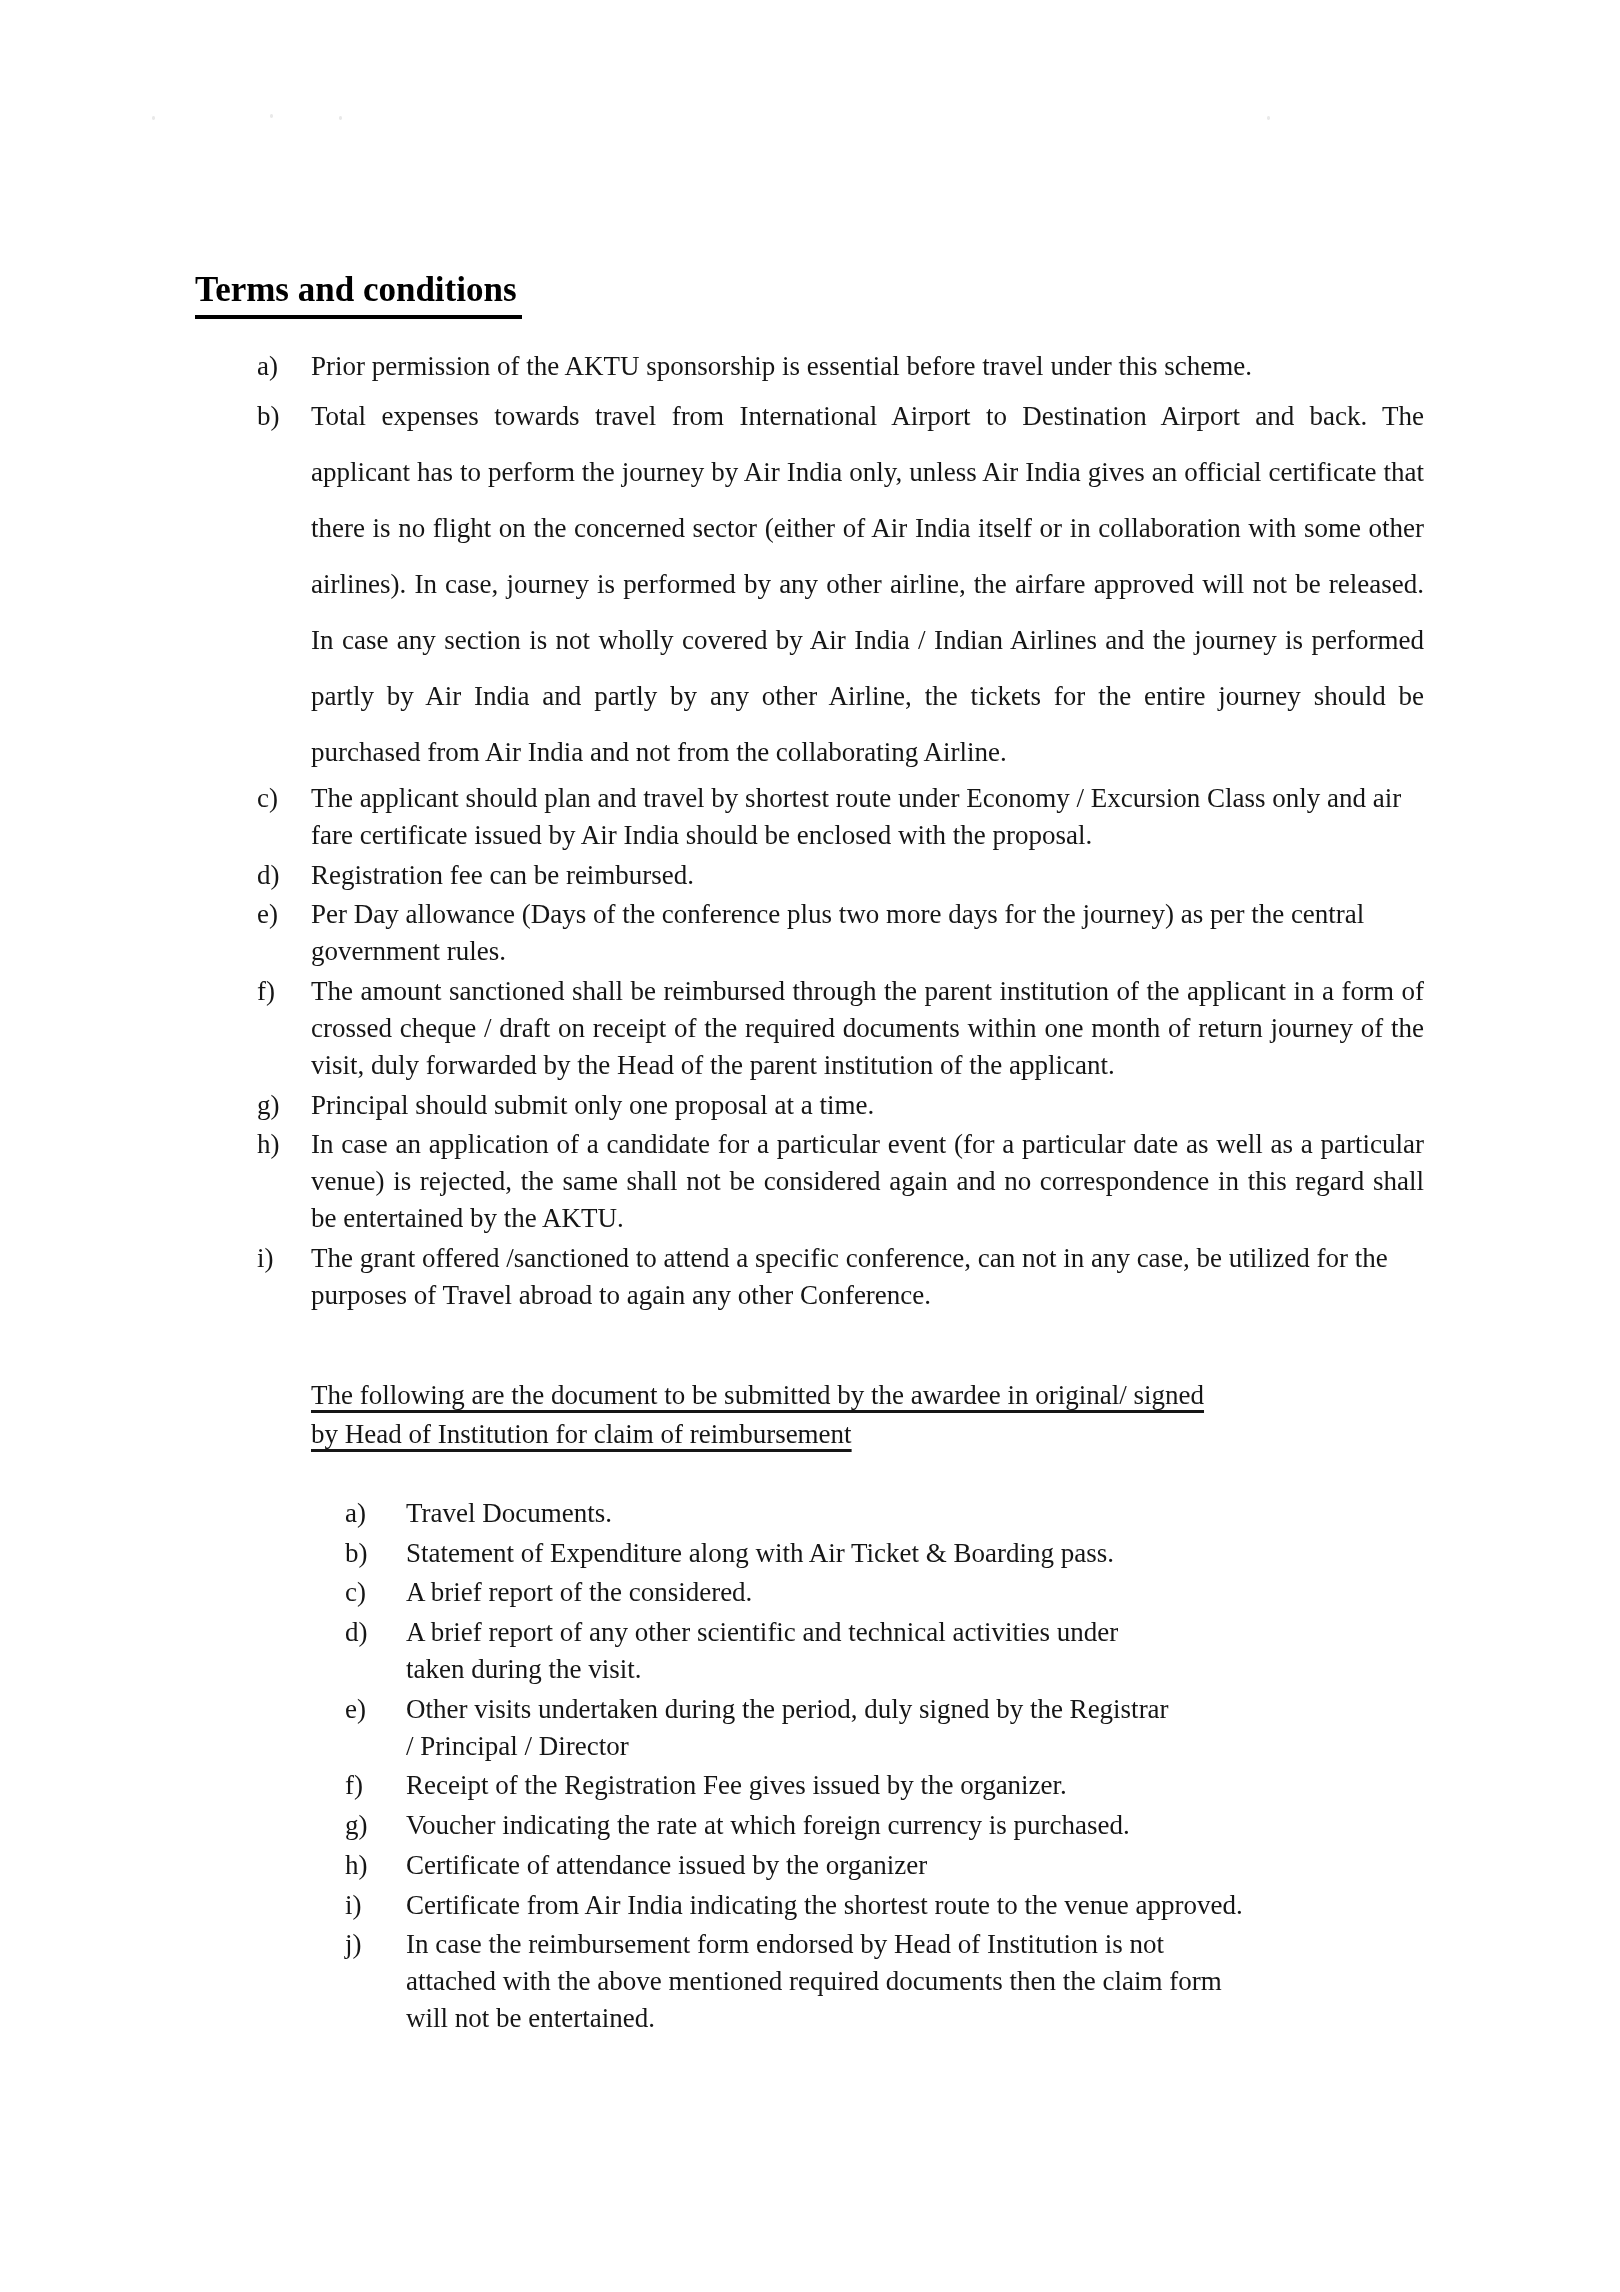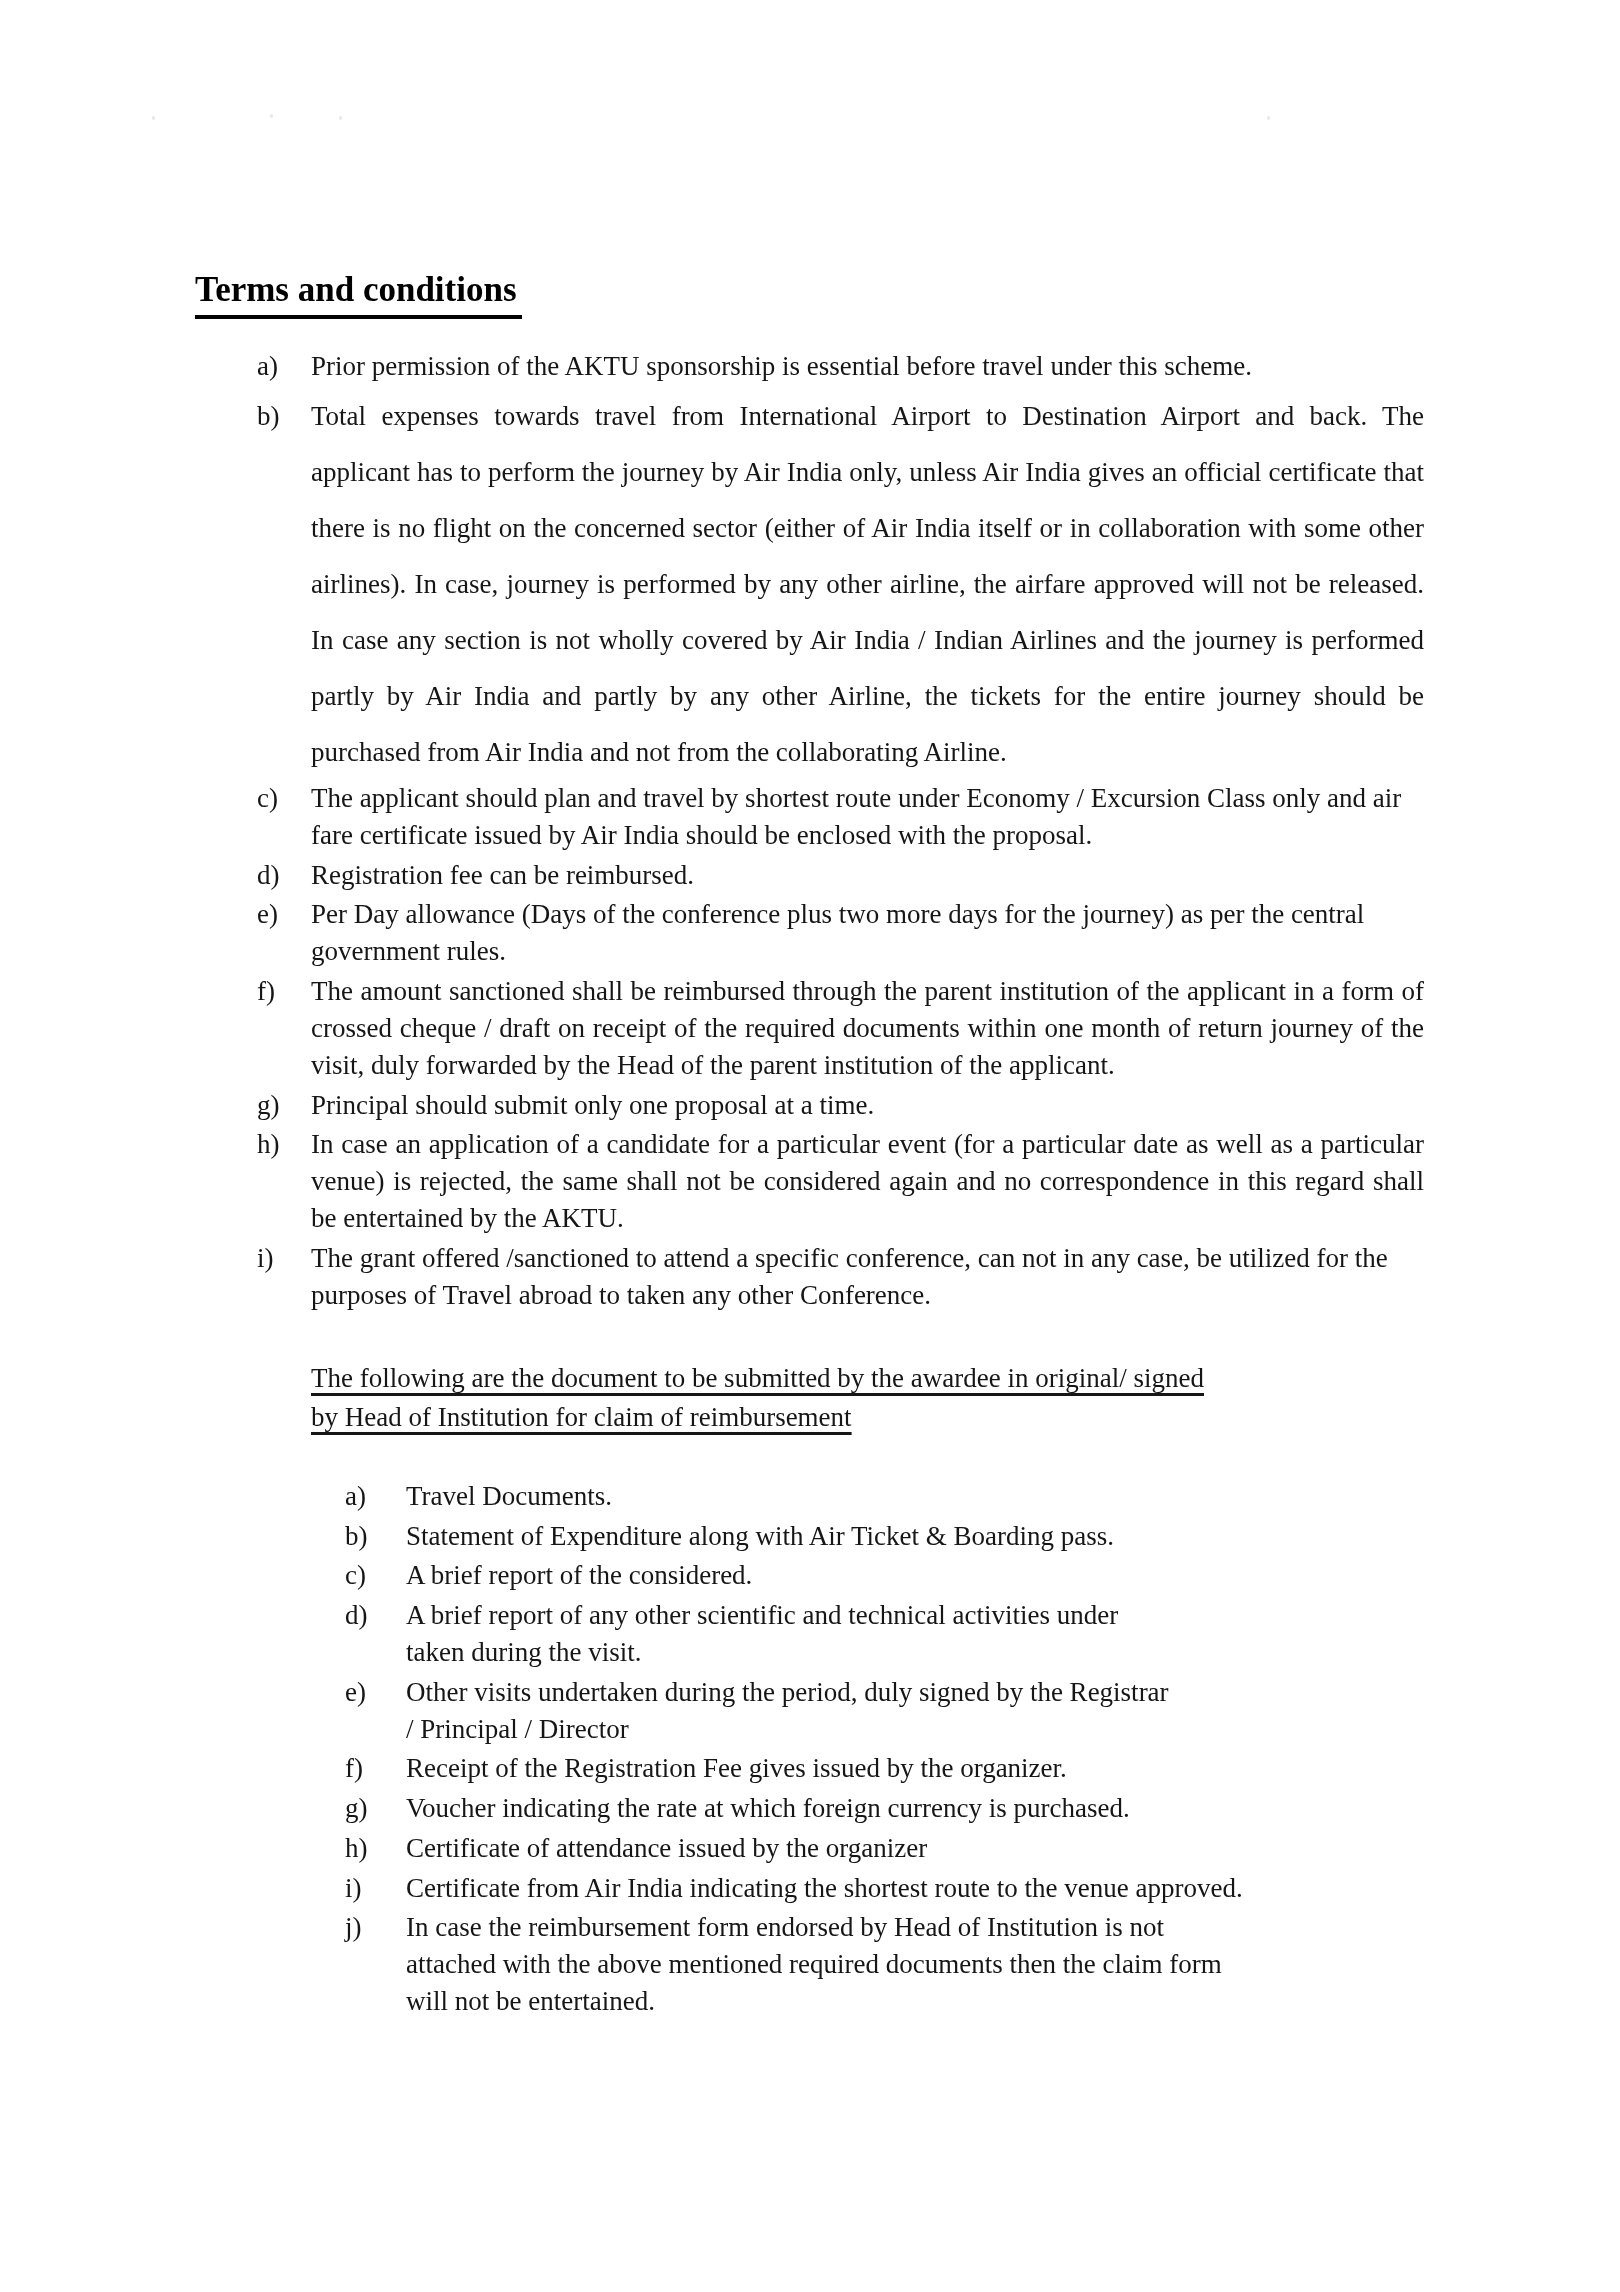--- a/index.html
+++ b/index.html
@@ -141,7 +141,7 @@
   </li>
       <li class="list-item">
     <span class="marker">i)</span>
-    <span class="text">The grant offered /sanctioned to attend a specific conference, can not in any case, be utilized for the purposes of Travel abroad to taken any other Conference.</span>
+    <span class="text">The grant offered /sanctioned to attend a specific conference, can not in any case, be utilized for the purposes of Travel abroad to again any other Conference.</span>
   </li>
     </ol>
 

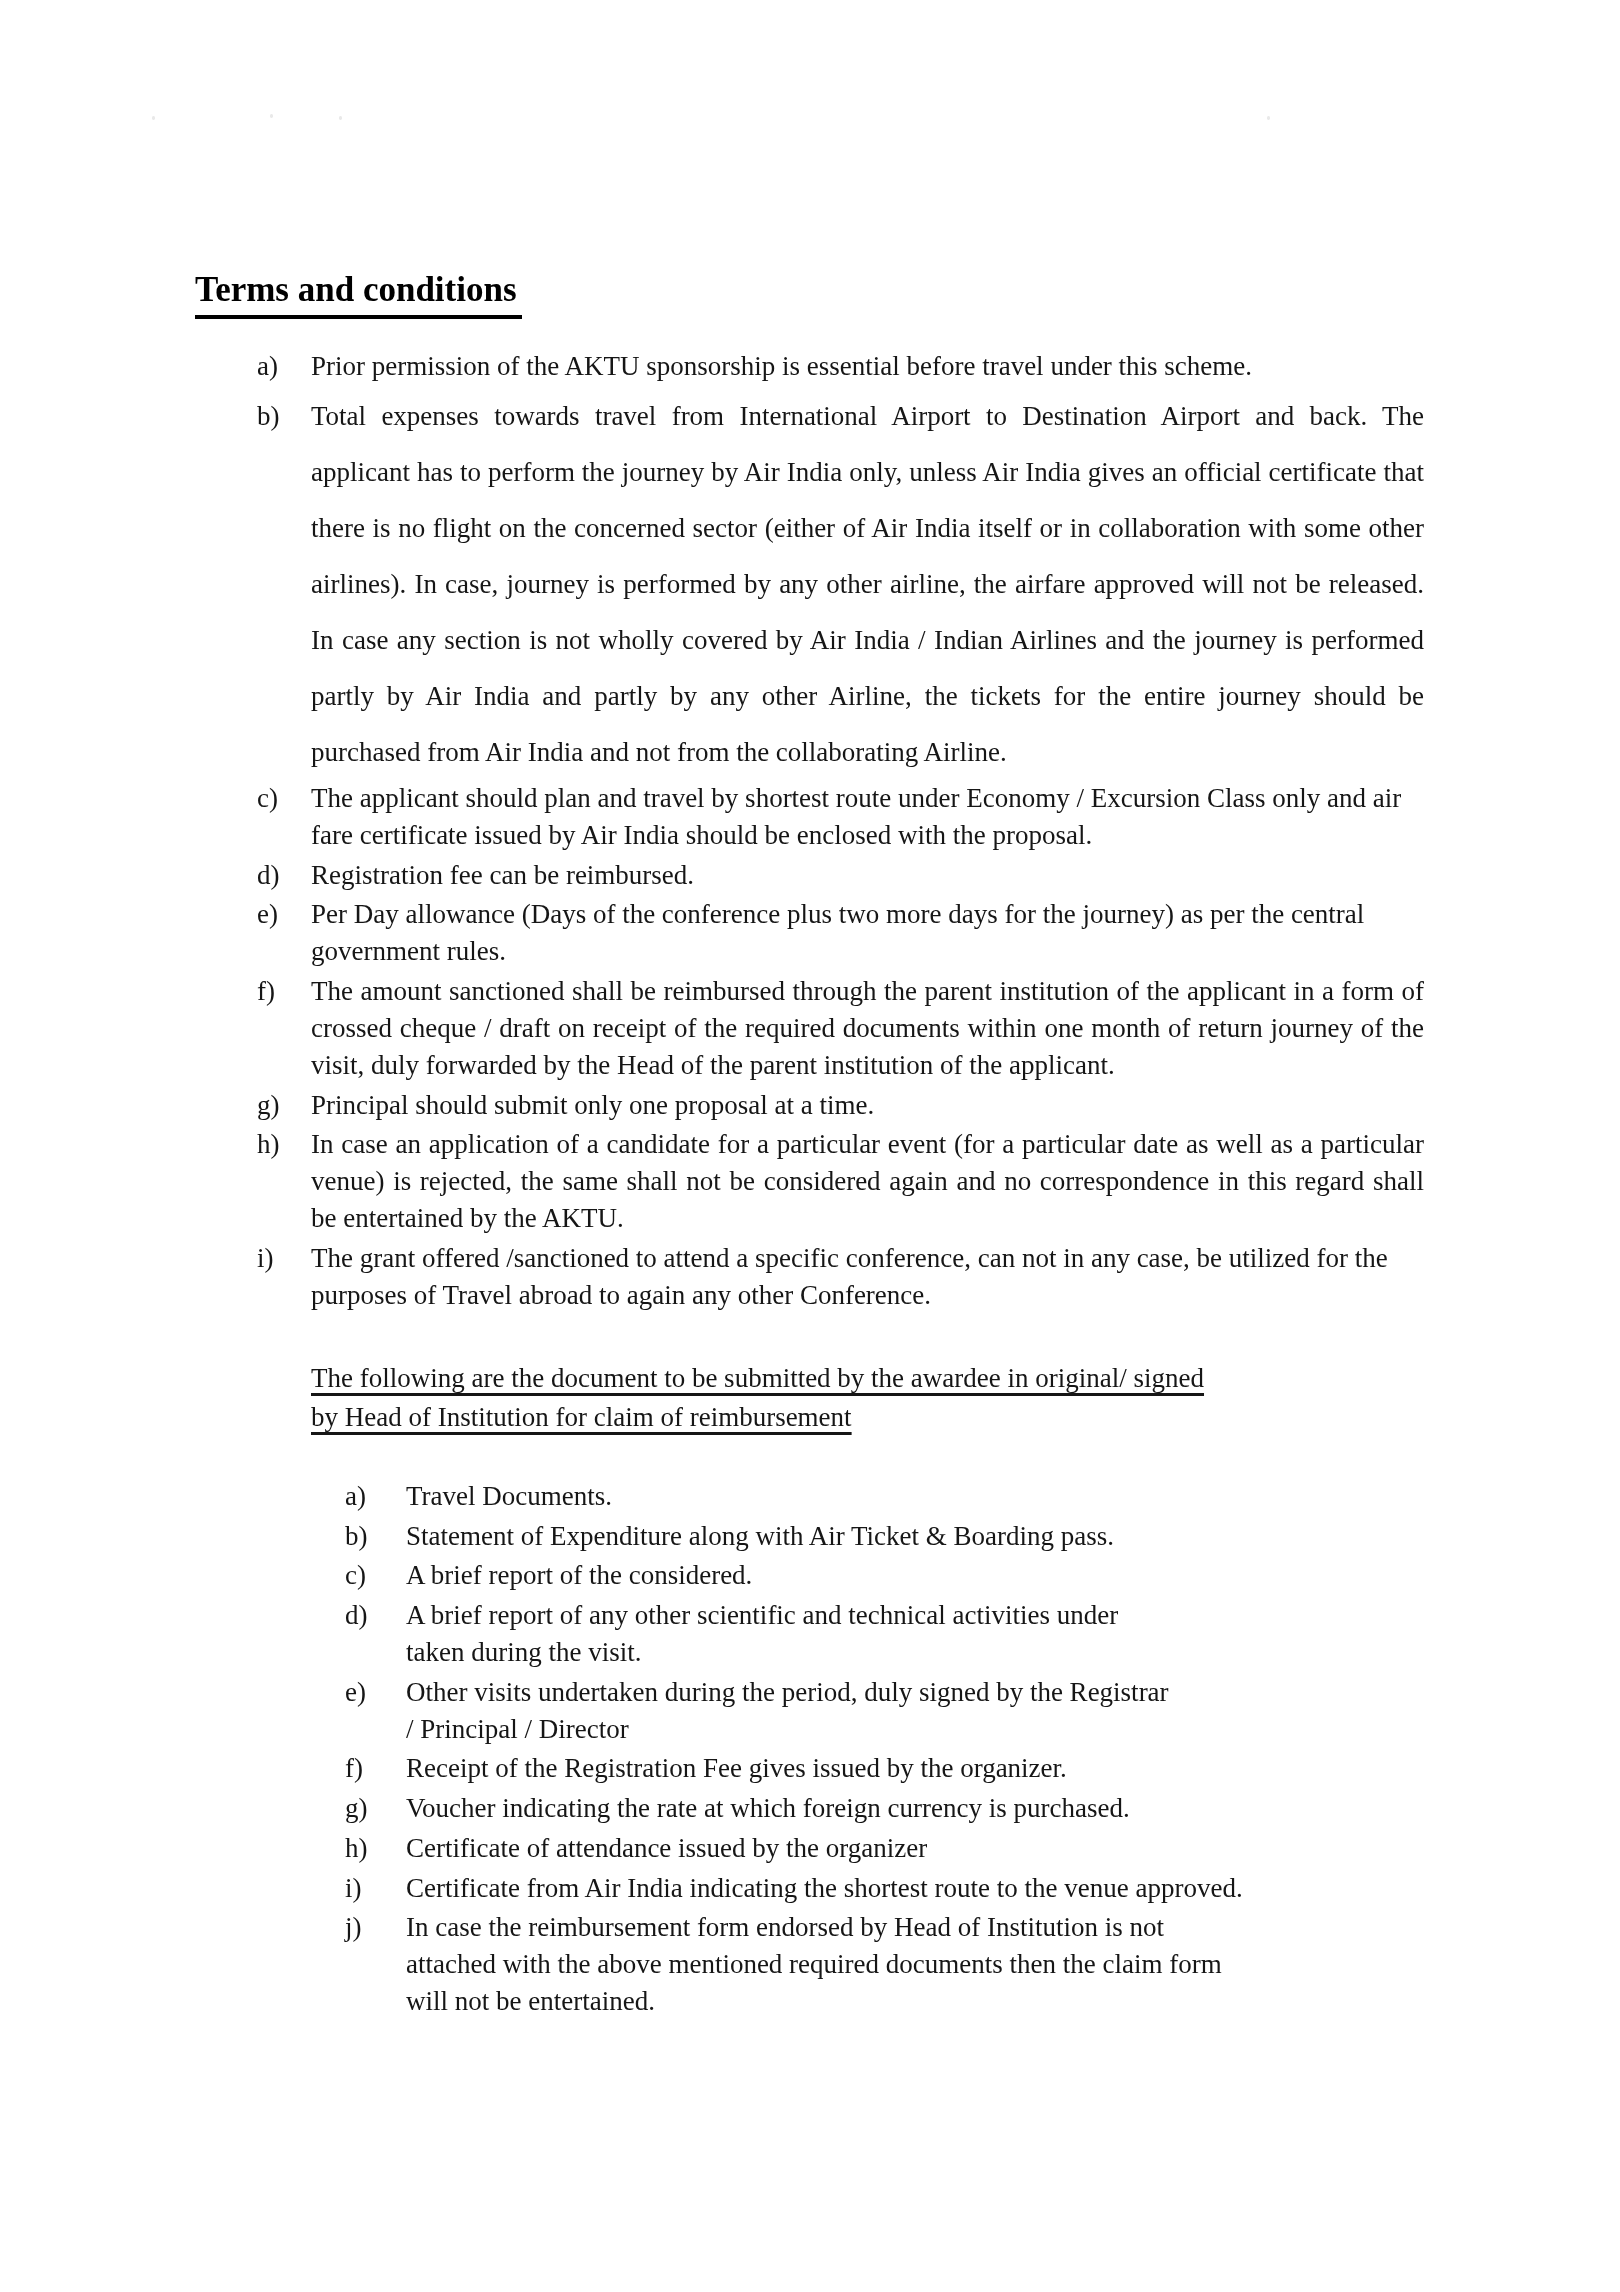--- a/index.html
+++ b/index.html
@@ -83,7 +83,7 @@
   }
 
   .subheading {
-    margin: 45px 198px 0 311px;
+    margin: 62px 198px 0 311px;
     font-size: 27px;
     font-weight: normal;
     line-height: 39px;

